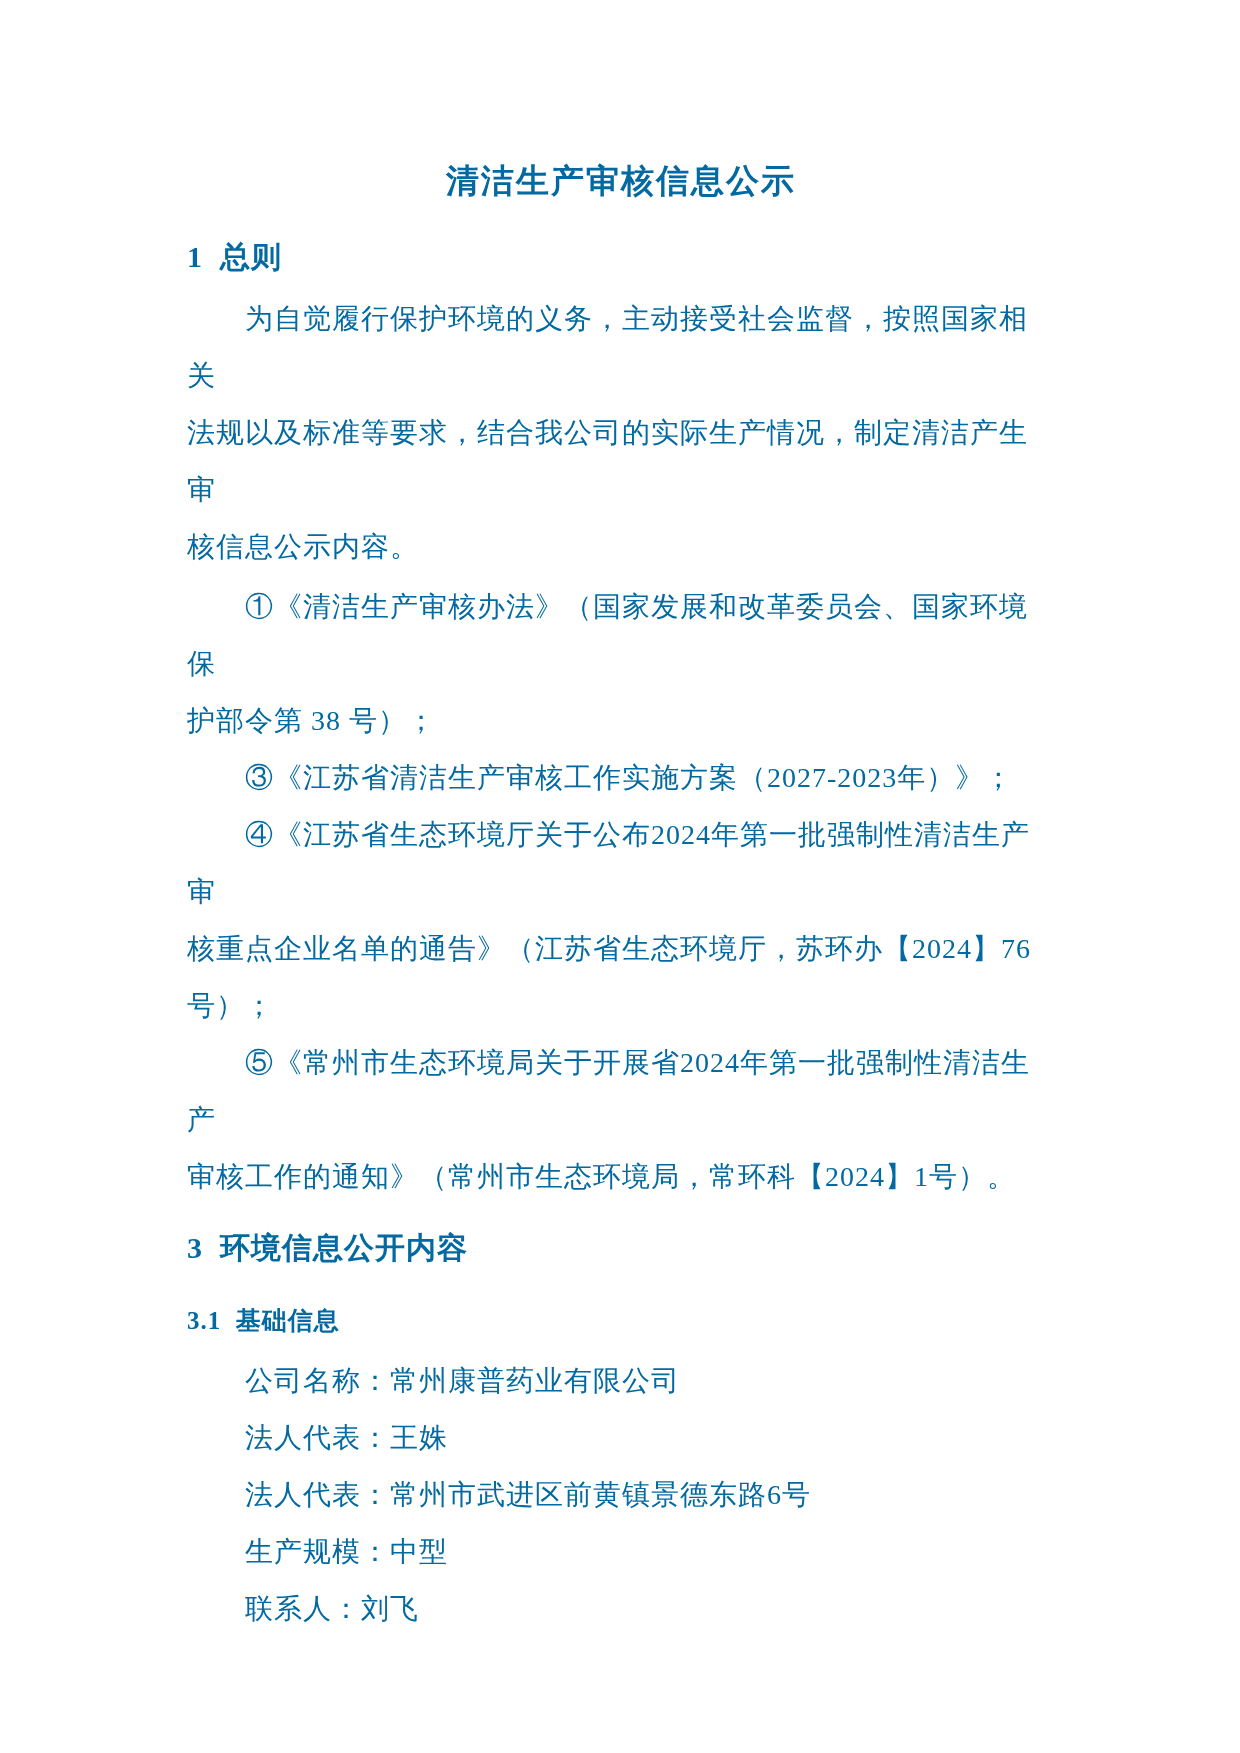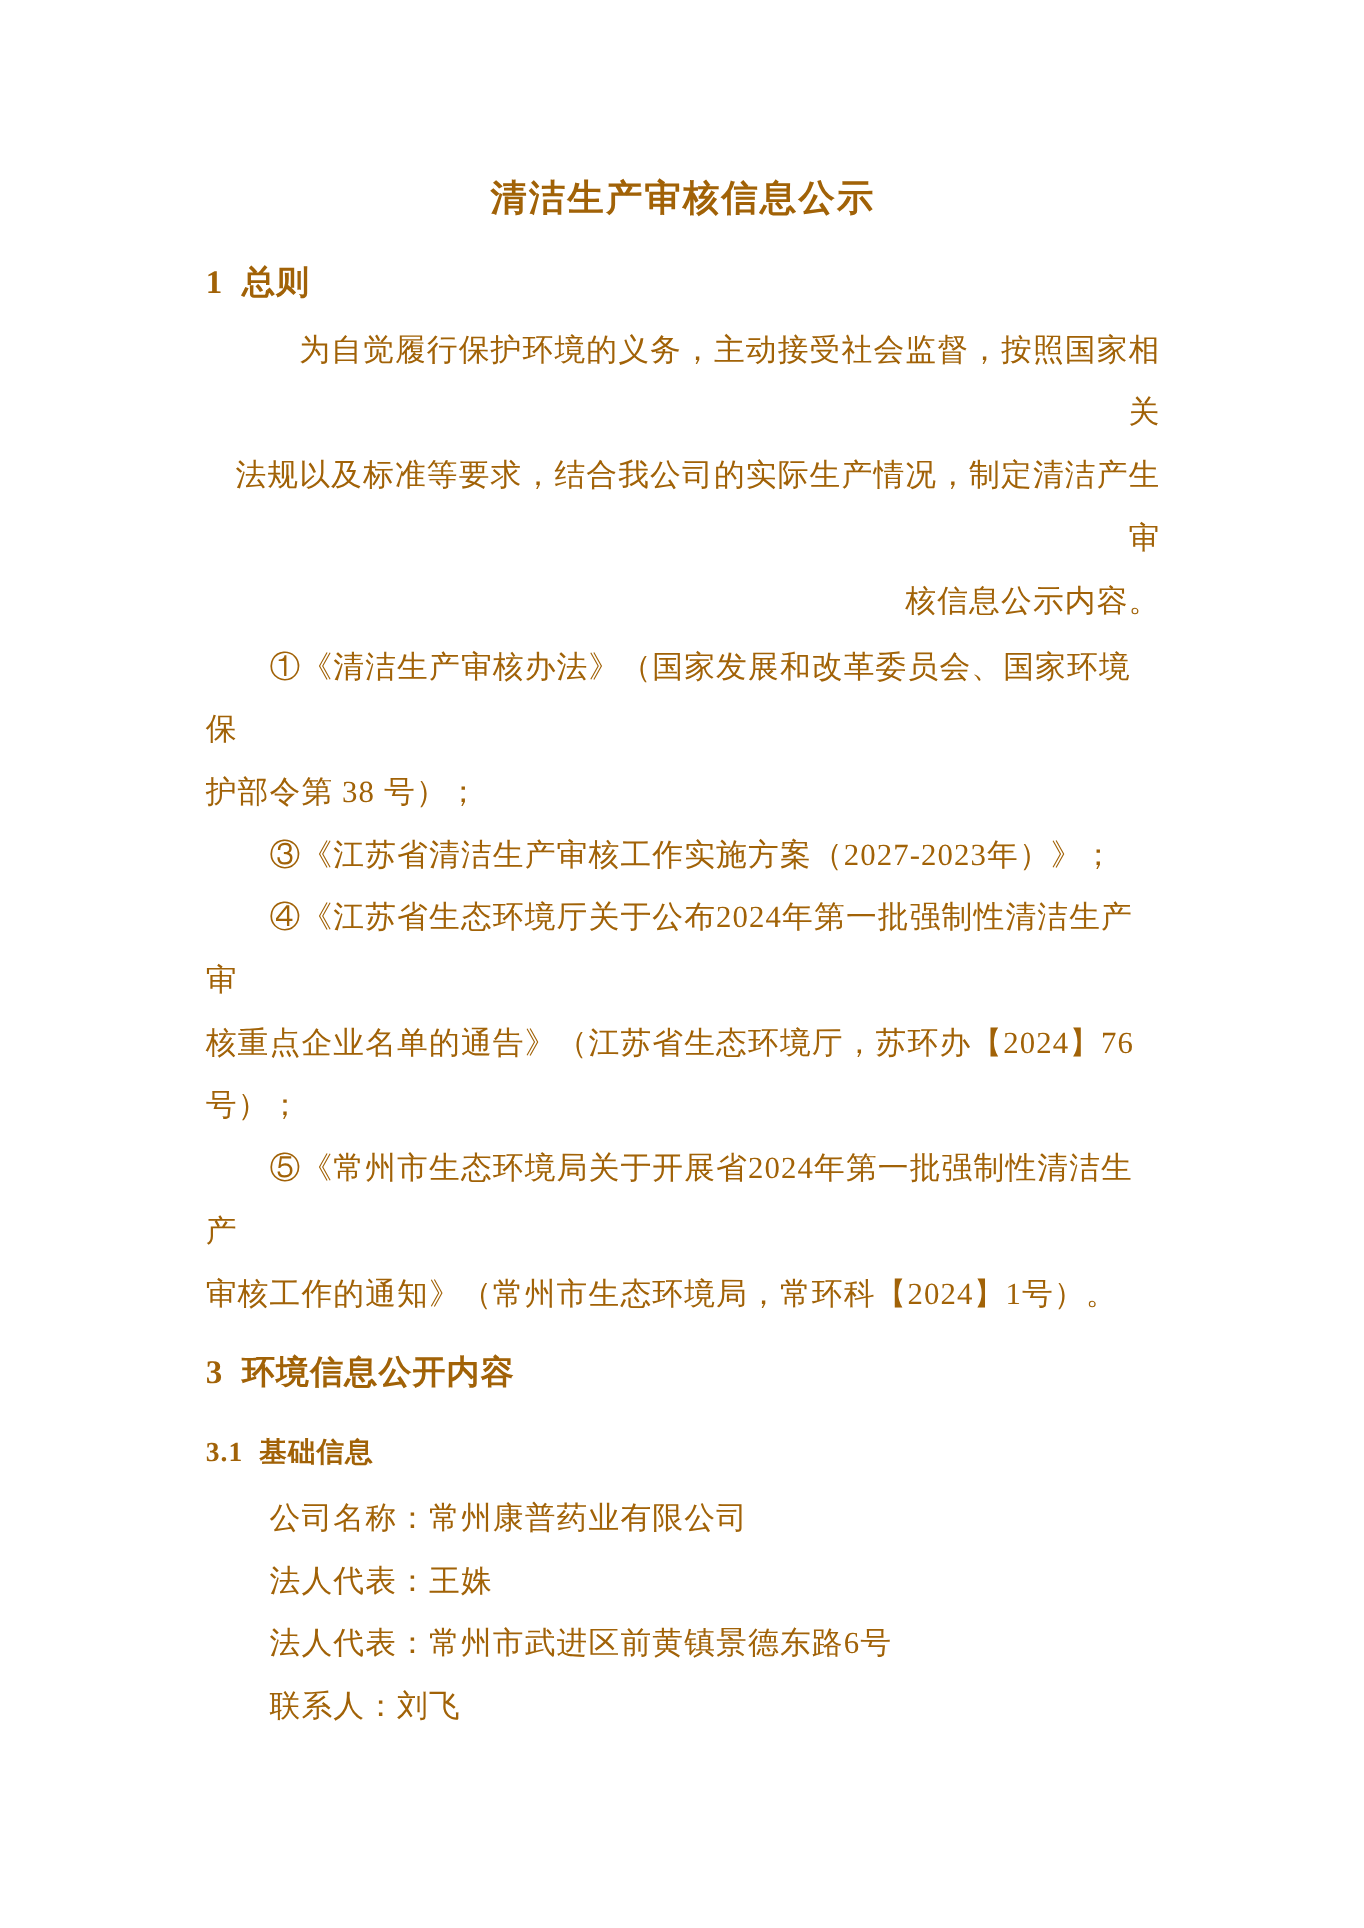--- a/index.html
+++ b/index.html
@@ -14,7 +14,7 @@
     background: #ffffff;
     overflow: hidden;
     font-family: "Liberation Serif", "DejaVu Serif", serif;
-    color: #a16207;
+    color: #0369a1;
   }
   .content {
     position: absolute;

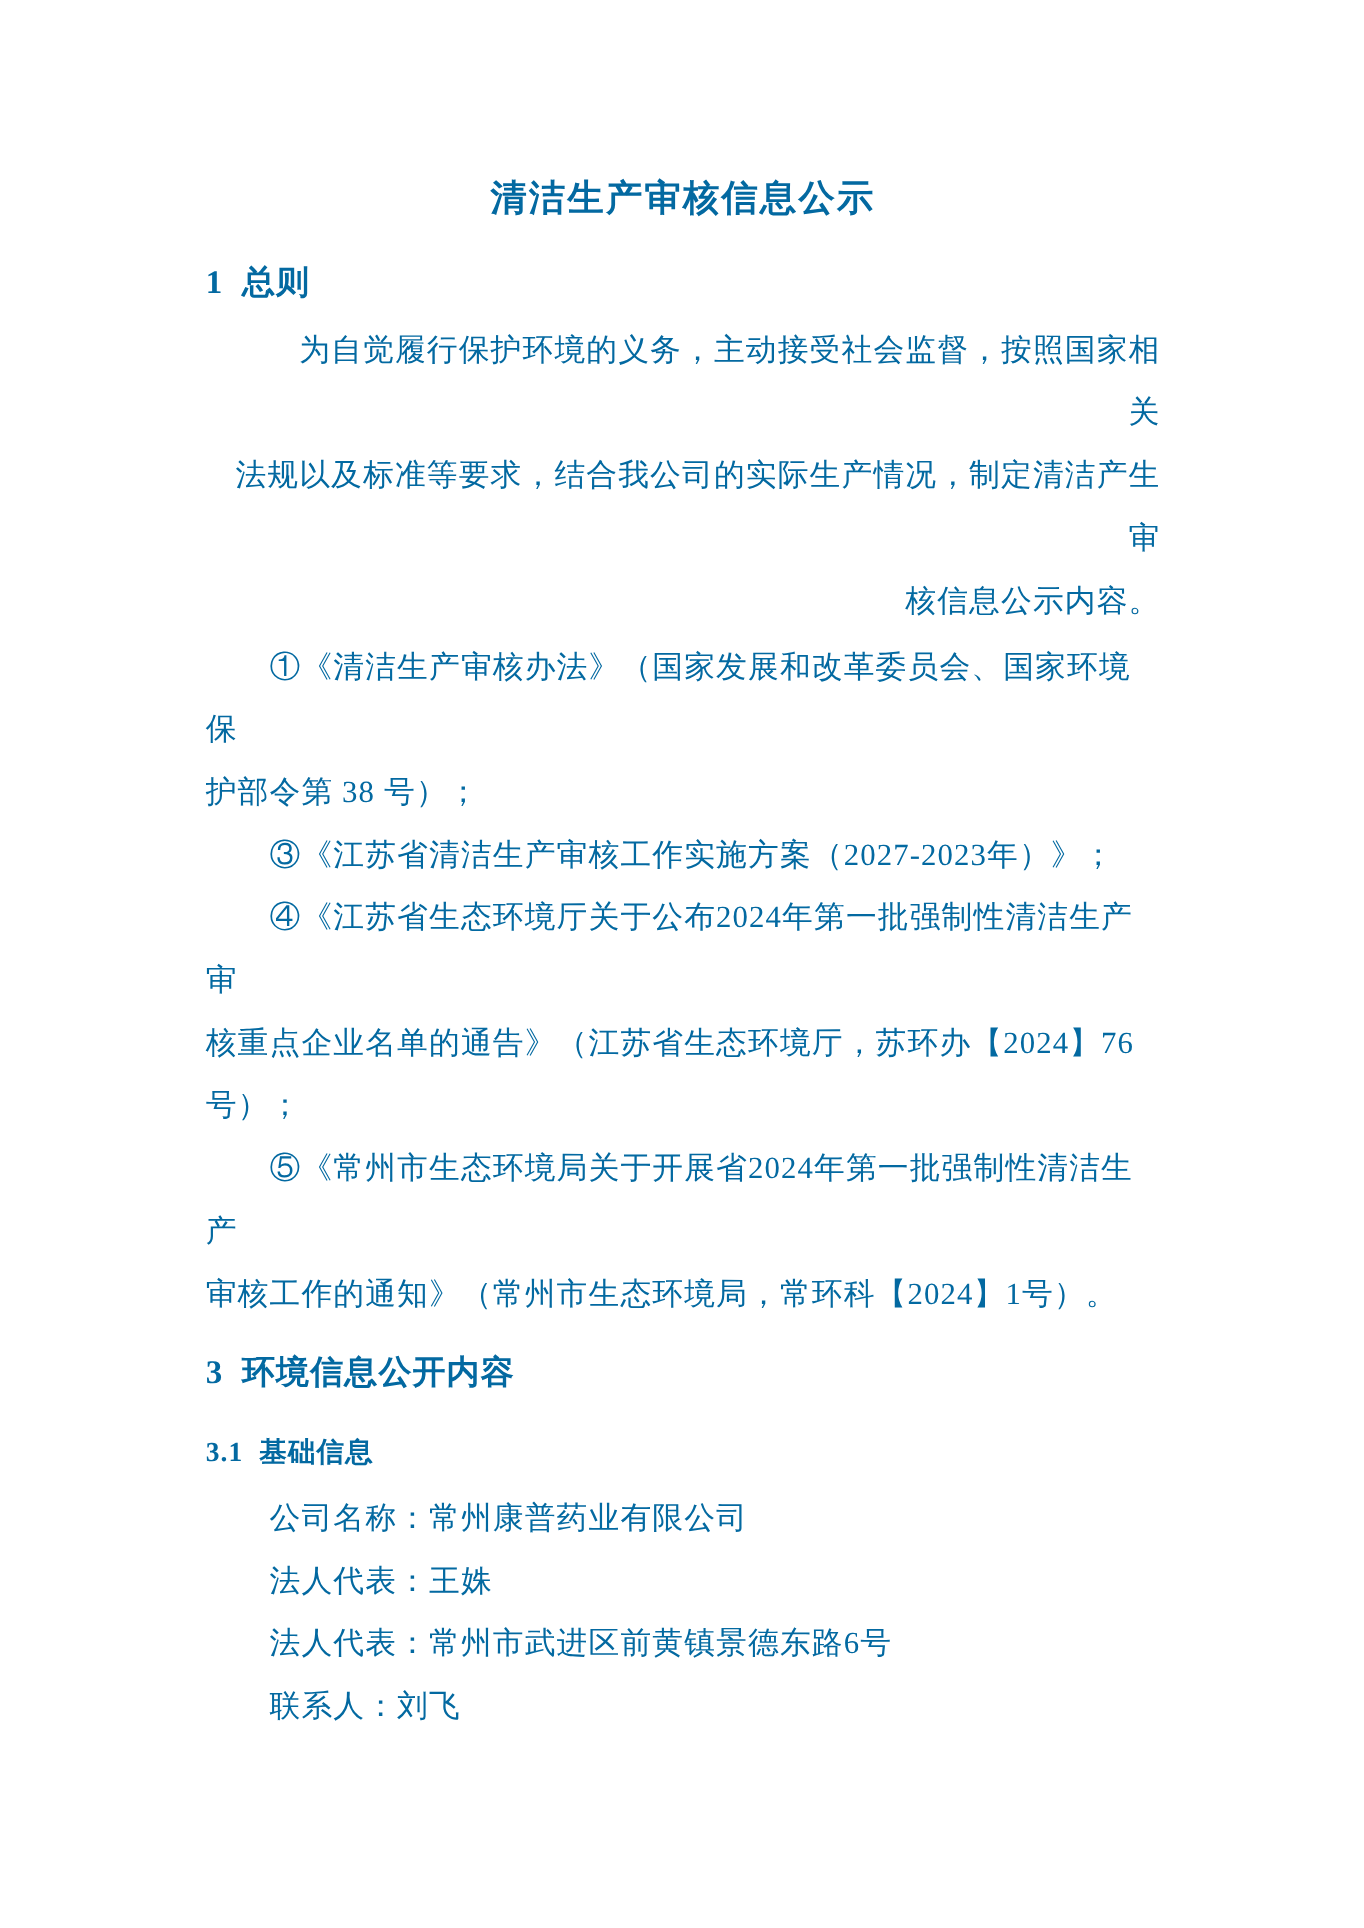--- a/index.html
+++ b/index.html
@@ -52,7 +52,7 @@
   }
   .indent { text-indent: 58px; }
   .mt-h1     { margin-top: 18px; }
-  .mt-para   { margin-top: 5px; text-align: right; }
+  .mt-para   { margin-top: 5px; }
   .mt-h2     { margin-top: 17px; }
   .mt-items  { margin-top: 3px; }
   .mt-h3     { margin-top: 14px; }

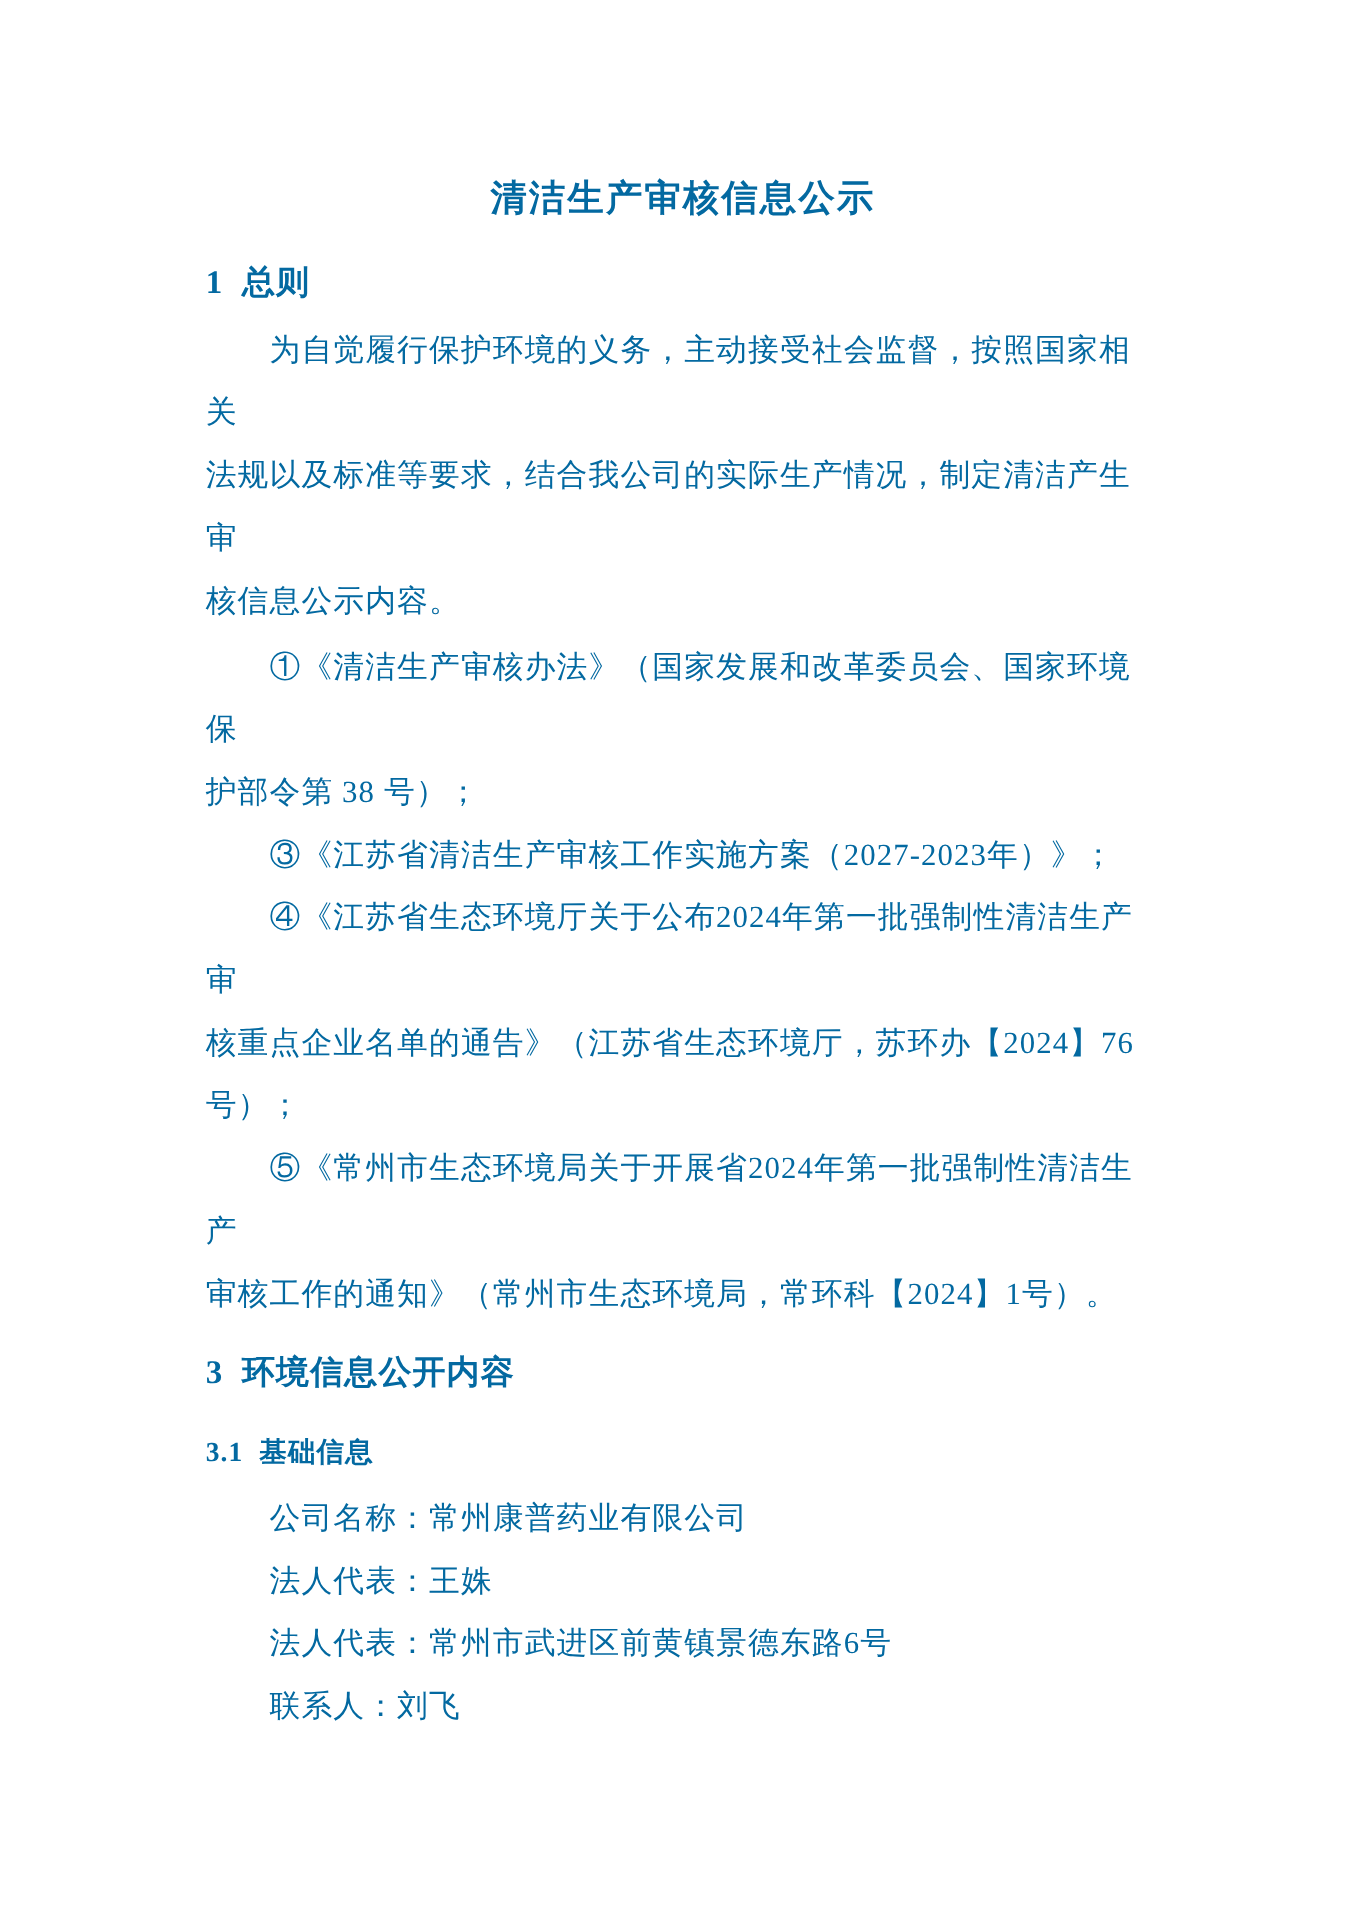--- a/index.html
+++ b/index.html
@@ -103,6 +103,7 @@
       <div class="t-line indent">公司名称：常州康普药业有限公司</div>
       <div class="t-line indent">法人代表：王姝</div>
       <div class="t-line indent">法人代表：常州市武进区前黄镇景德东路6号</div>
+      <div class="t-line indent">生产规模：中型</div>
       <div class="t-line indent">联系人：刘飞</div>
 
     </div>

